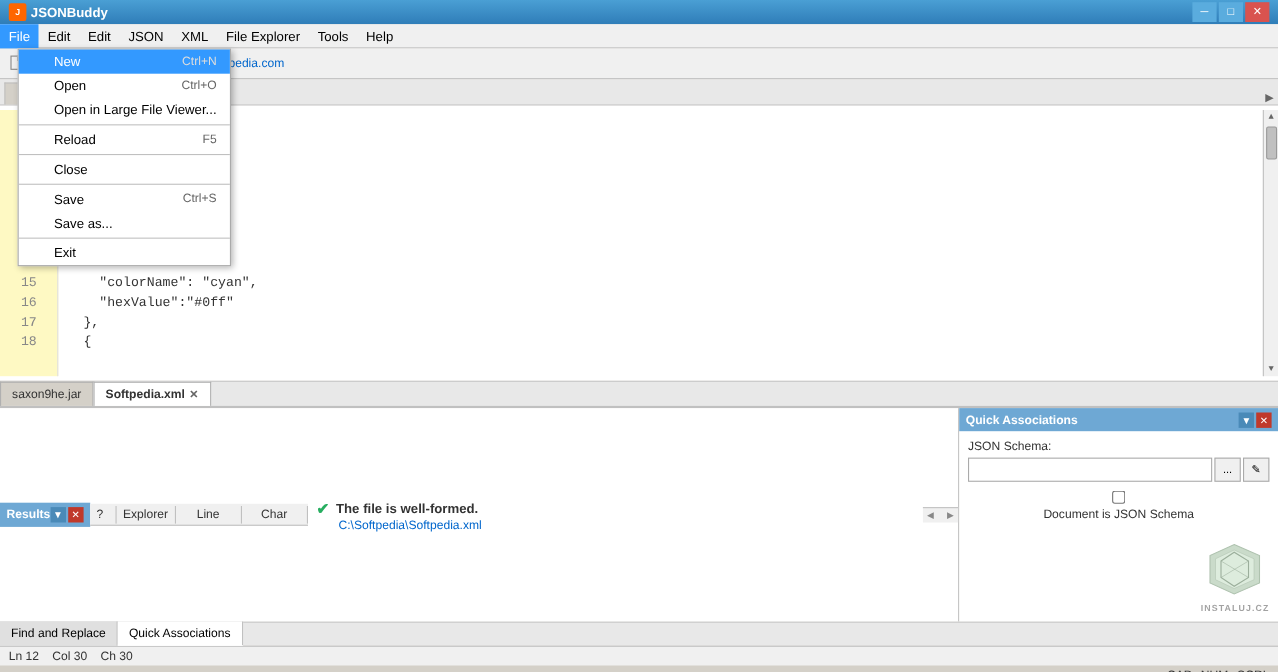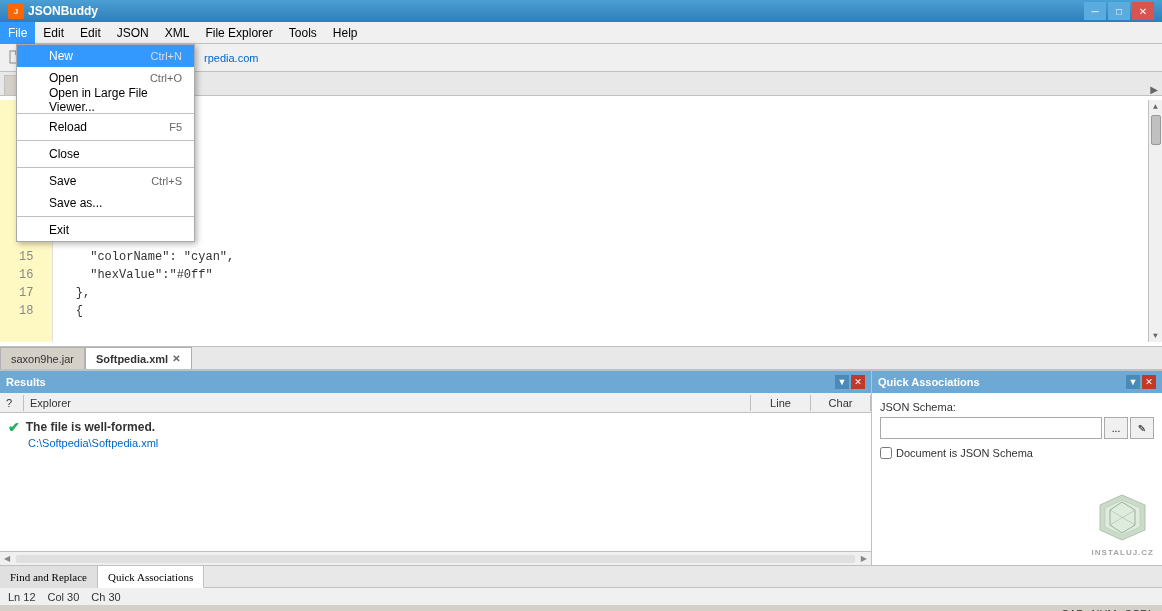--- a/index.html
+++ b/index.html
@@ -343,7 +343,7 @@
       position: absolute;
       top: 44px;
       left: 16px;
-      width: 179px;
+      width: 194px;
       background: white;
       border: 1px solid #aaa;
       box-shadow: 2px 2px 6px rgba(0,0,0,0.3);

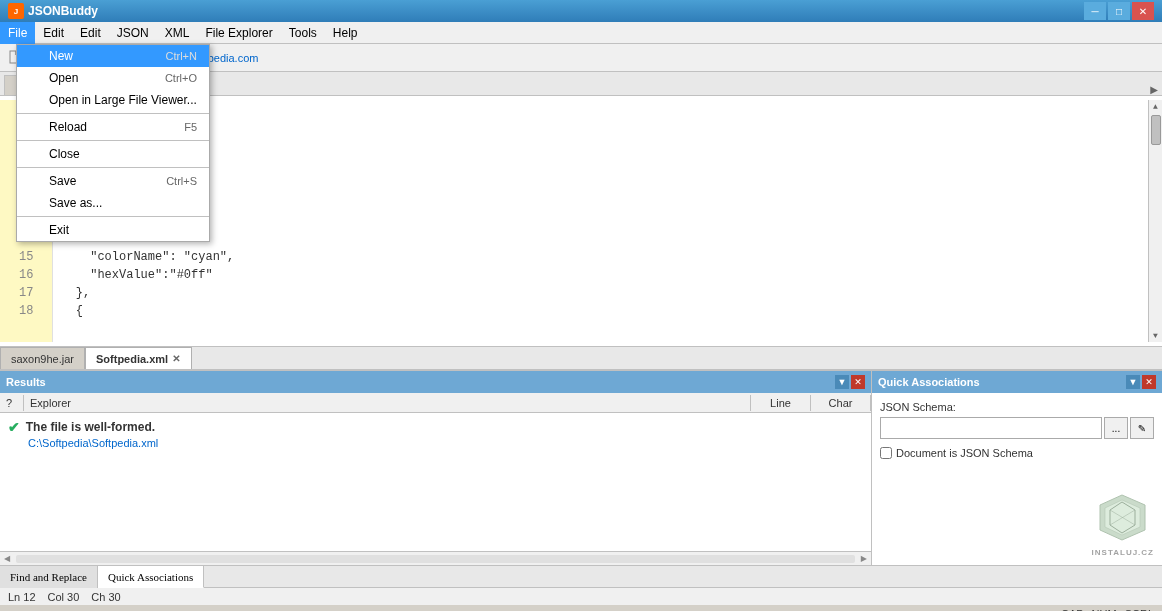--- a/index.html
+++ b/index.html
@@ -212,7 +212,8 @@
       background: white;
       border-right: 1px solid #c0c0c0;
       display: flex;
-      flex-direction: column;
+      flex-direction: row;
+      align-items: center;
     }
     .panel-header {
       background: #6ea8d4;

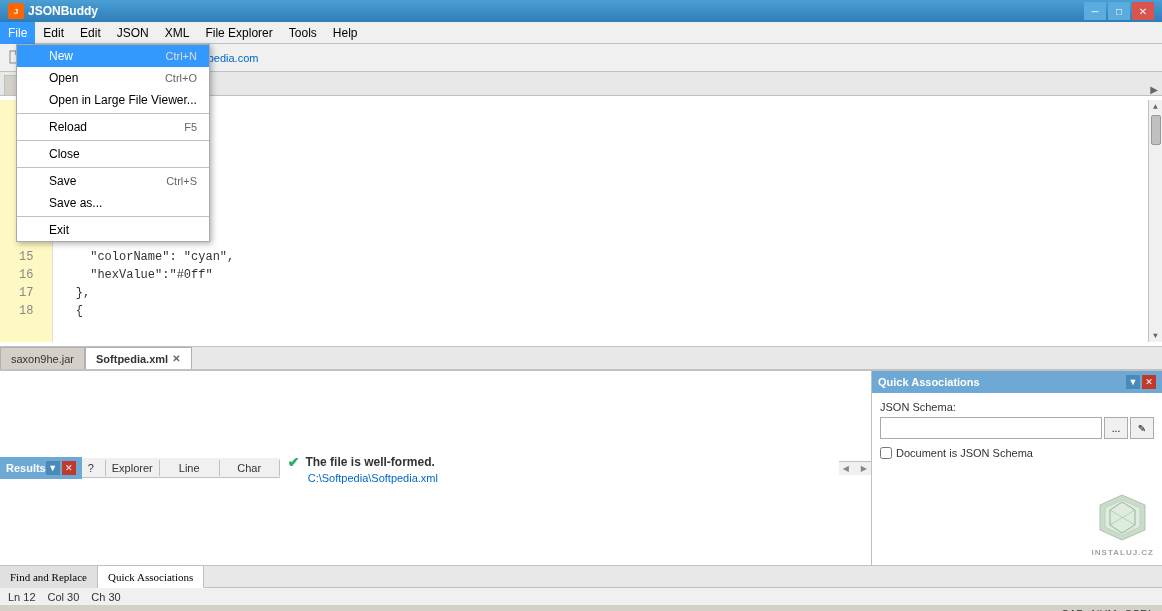--- a/index.html
+++ b/index.html
@@ -296,7 +296,7 @@
       display: flex; align-items: center; justify-content: center;
       font-size: 10px;
     }
-    .qa-checkbox-row { display: flex; align-items: center; gap: 4px; }
+    .qa-checkbox-row { display: flex; align-items: center; gap: 4px; flex-direction: column; }
     .qa-checkbox { width: 12px; height: 12px; }
     .qa-checkbox-label { font-size: 11px; color: #333; }
 

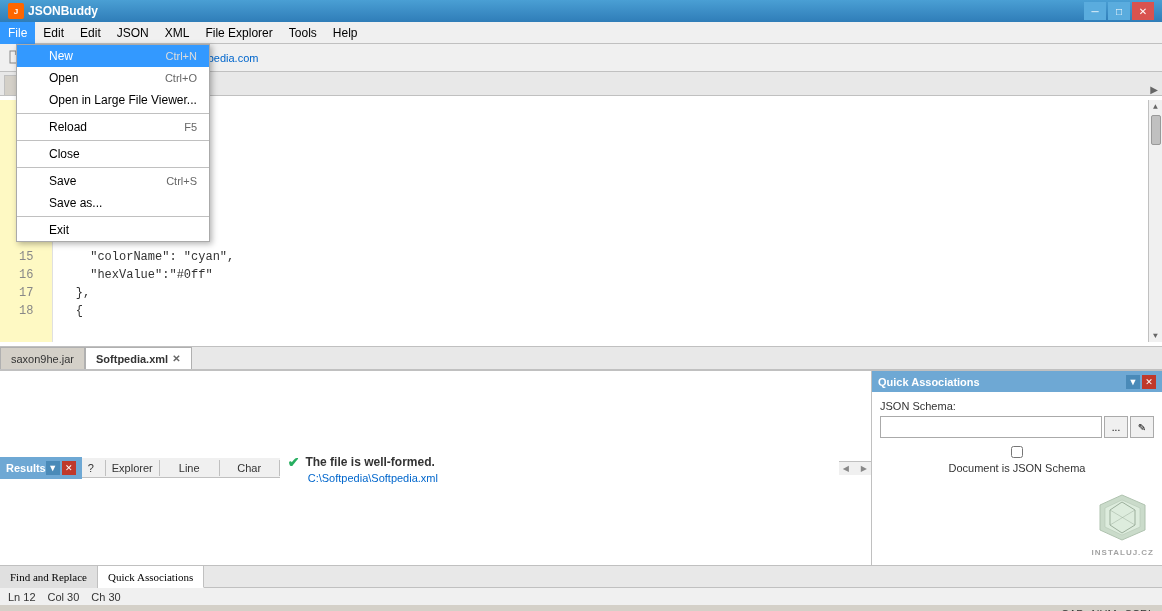--- a/index.html
+++ b/index.html
@@ -306,9 +306,8 @@
       background: #e8e8e8;
       border-top: 1px solid #c0c0c0;
       display: flex;
-      align-items: flex-start;
+      align-items: flex-end;
       justify-content: space-between;
-      font-family: Liberation Serif, serif;
     }
     .bottom-tabs-left { display: flex; }
     .bottom-tab {

